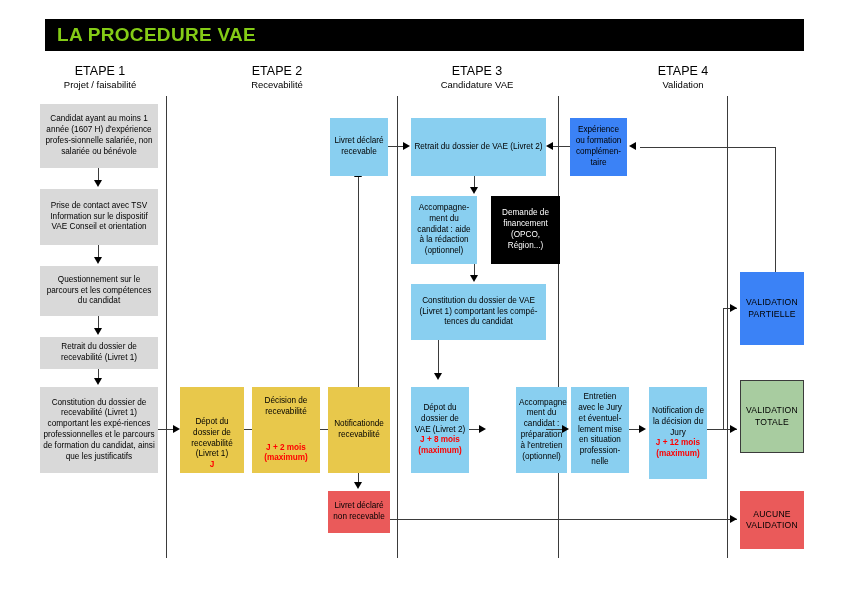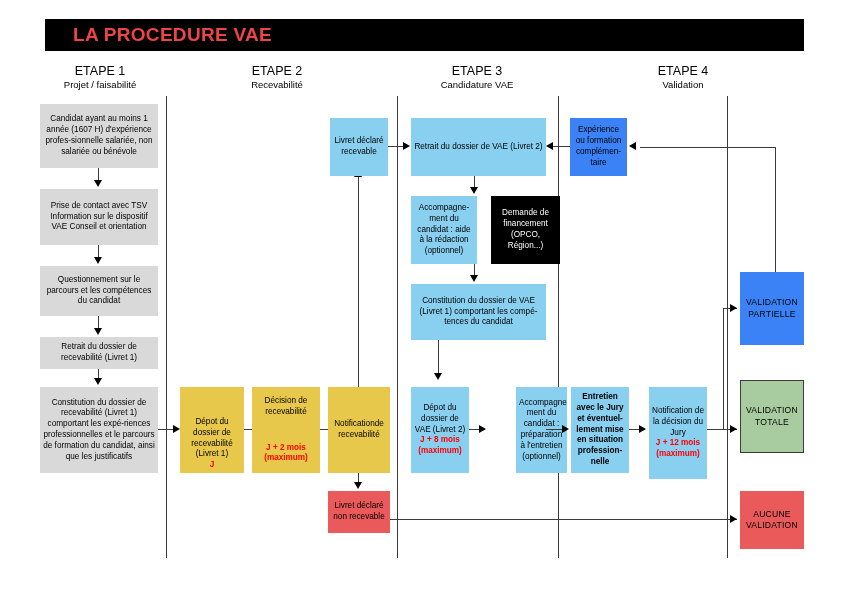--- a/index.html
+++ b/index.html
@@ -23,12 +23,11 @@
     display:flex; align-items:center;
   }
   .title-bar .title-text{
-    color:#ef4444;
+    color:#84cc16;
     font-size:19px;
     font-weight:bold;
     letter-spacing:0.3px;
     padding-left:12px;
-    margin-left:16px;
   }
   
   .stage-head{

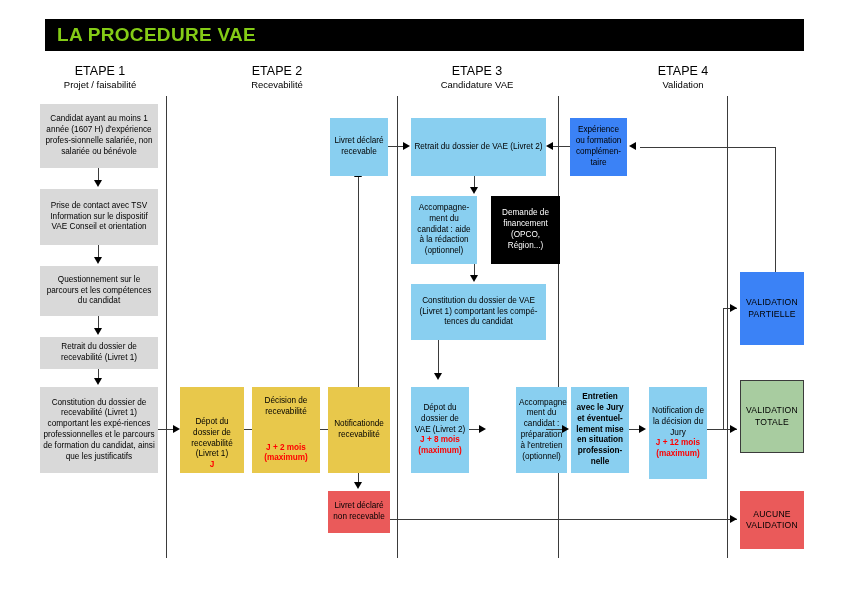--- a/index.html
+++ b/index.html
@@ -224,7 +224,7 @@
   <div class="ln h" style="left:546px;top:429px;width:21px;"></div>
   <div class="arr right" style="left:562px;top:425px;"></div>
 
-  <div class="box blue" style="left:571px;top:387px;width:58px;height:86px;font-weight:bold;">
+  <div class="box blue" style="left:571px;top:387px;width:58px;height:86px;">
     <span class="inner">Entretien avec le Jury et éventuel-lement mise en situation profession-nelle</span>
   </div>
   <div class="ln h" style="left:629px;top:429px;width:14px;"></div>

